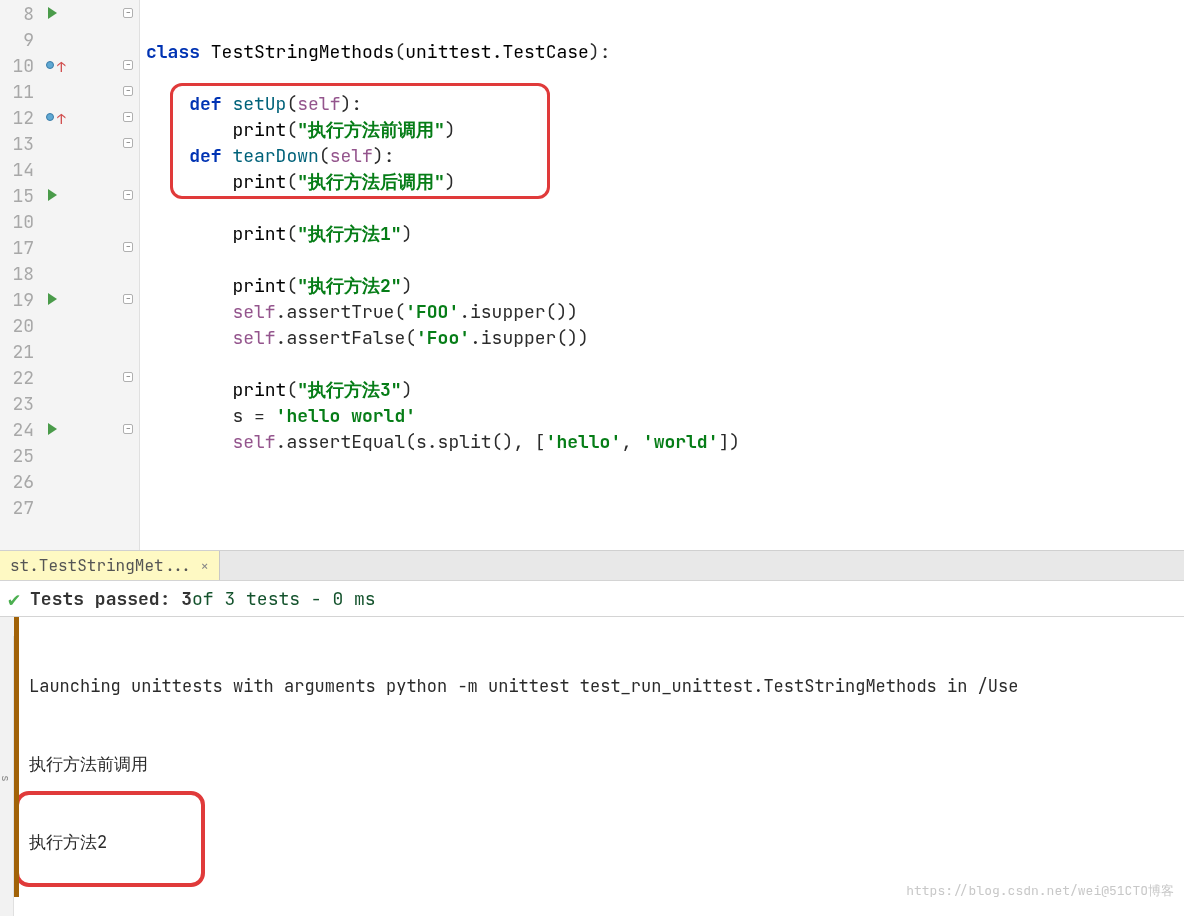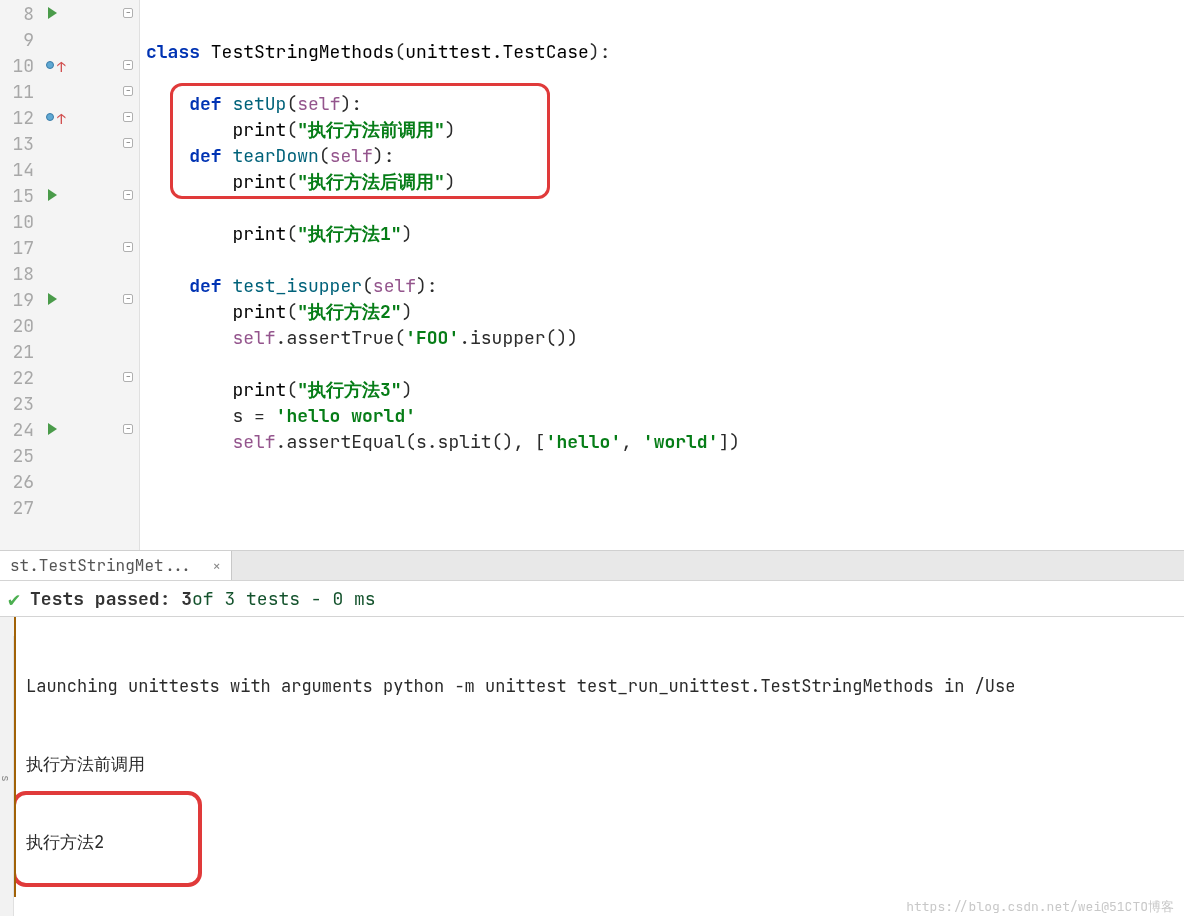--- a/index.html
+++ b/index.html
@@ -281,7 +281,6 @@
     <div class="code-line"></div>
     <div class="code-line">        <span class="builtin">print</span><span class="punct">(</span><span class="str">"执行方法1"</span><span class="punct">)</span></div>
     <div class="code-line"></div>
-    <div class="code-line">    <span class="kw">def</span> <span class="fn">test_isupper</span><span class="punct">(</span><span class="self-kw">self</span><span class="punct">):</span></div>
     <div class="code-line">        <span class="builtin">print</span><span class="punct">(</span><span class="str">"执行方法2"</span><span class="punct">)</span></div>
     <div class="code-line">        <span class="self-kw">self</span><span class="punct">.assertTrue(</span><span class="str">'FOO'</span><span class="punct">.isupper())</span></div>
     <div class="code-line"></div>

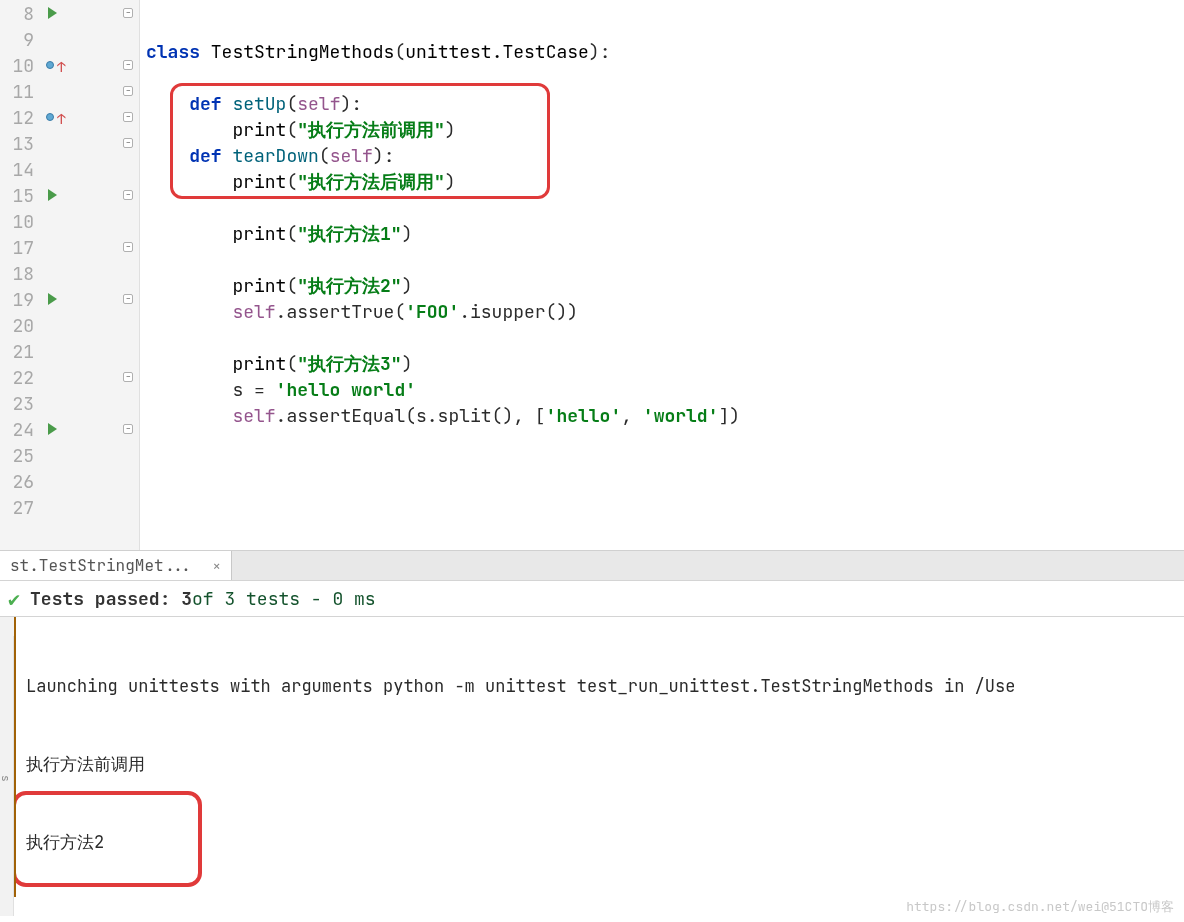--- a/index.html
+++ b/index.html
@@ -283,6 +283,7 @@
     <div class="code-line"></div>
     <div class="code-line">        <span class="builtin">print</span><span class="punct">(</span><span class="str">"执行方法2"</span><span class="punct">)</span></div>
     <div class="code-line">        <span class="self-kw">self</span><span class="punct">.assertTrue(</span><span class="str">'FOO'</span><span class="punct">.isupper())</span></div>
+    <div class="code-line">        <span class="self-kw">self</span><span class="punct">.assertFalse(</span><span class="str">'Foo'</span><span class="punct">.isupper())</span></div>
     <div class="code-line"></div>
     <div class="code-line">        <span class="builtin">print</span><span class="punct">(</span><span class="str">"执行方法3"</span><span class="punct">)</span></div>
     <div class="code-line">        <span class="punct">s = </span><span class="str">'hello world'</span></div>

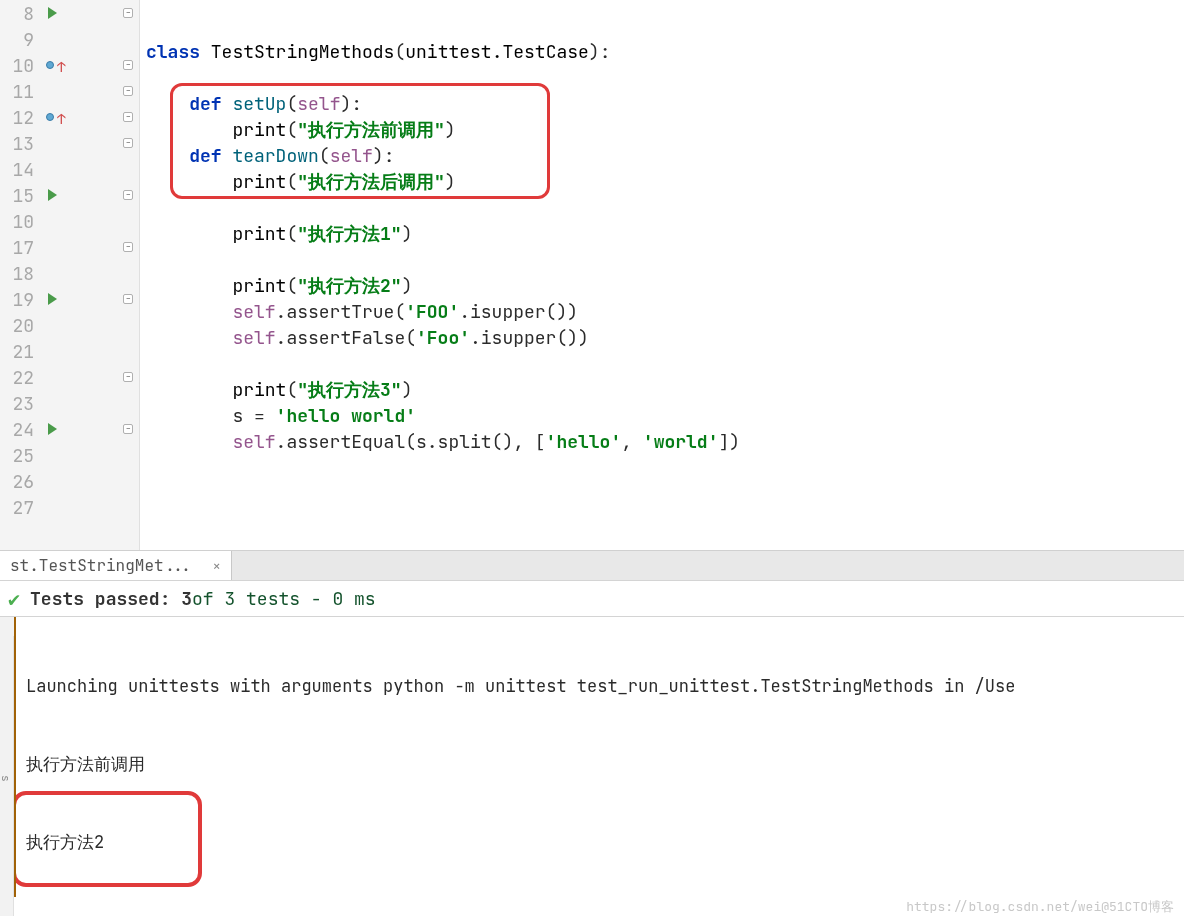--- a/index.html
+++ b/index.html
@@ -114,13 +114,13 @@
   }
   .tab {
     padding: 4px 10px;
-    background: #ffffff;
+    background: #fef9c3;
     border-right: 1px solid #c8c8c8;
     font-size: 16px;
     color: #555;
     display: flex;
     align-items: center;
-    gap: 20px;
+    gap: 8px;
   }
   .tab .close-x {
     color: #888;

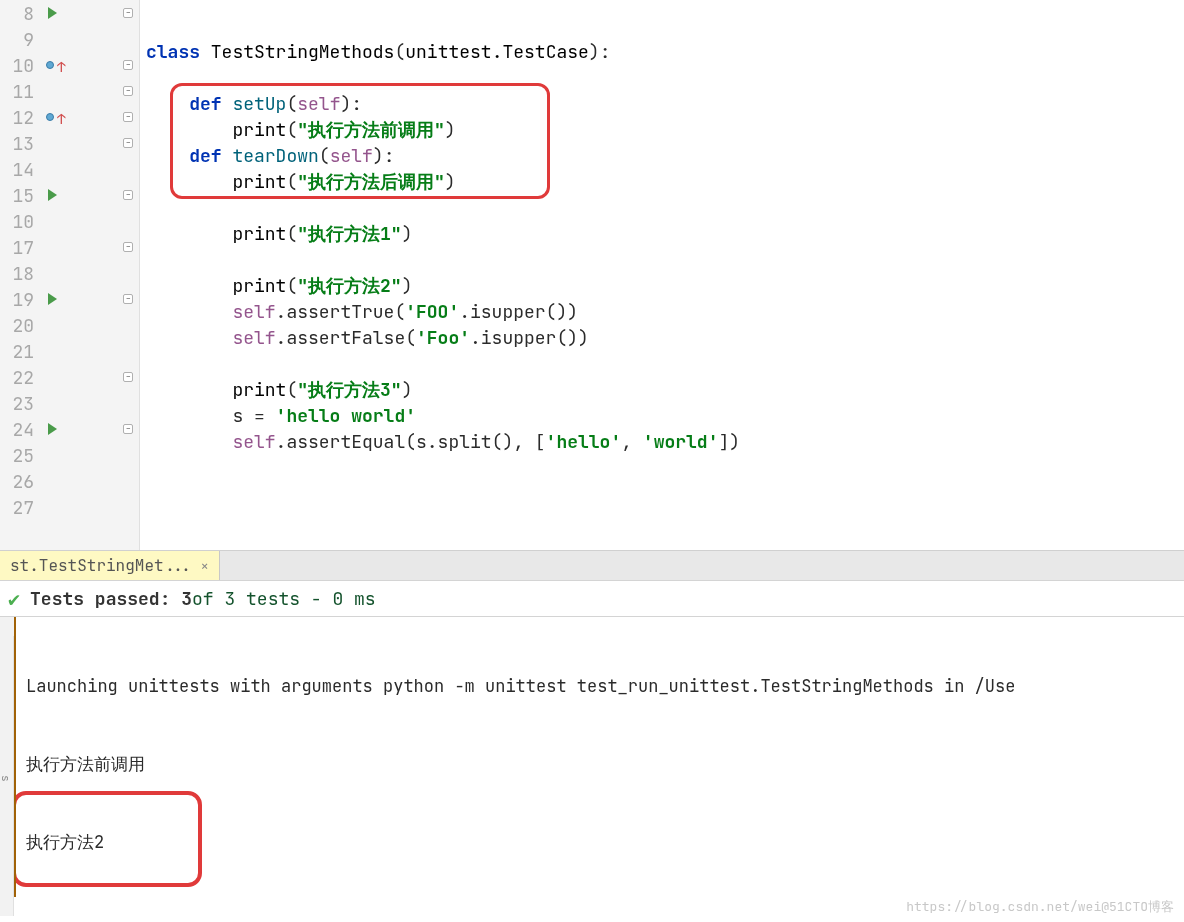--- a/index.html
+++ b/index.html
@@ -155,7 +155,7 @@
     height: 280px;
     overflow: hidden;
     margin-left: 14px;
-    border-left: 2px solid #a16207;
+    border-left: 5px solid #a16207;
   }
   .console-line { height: 26px; font-family: inherit; }
   .side-strip {

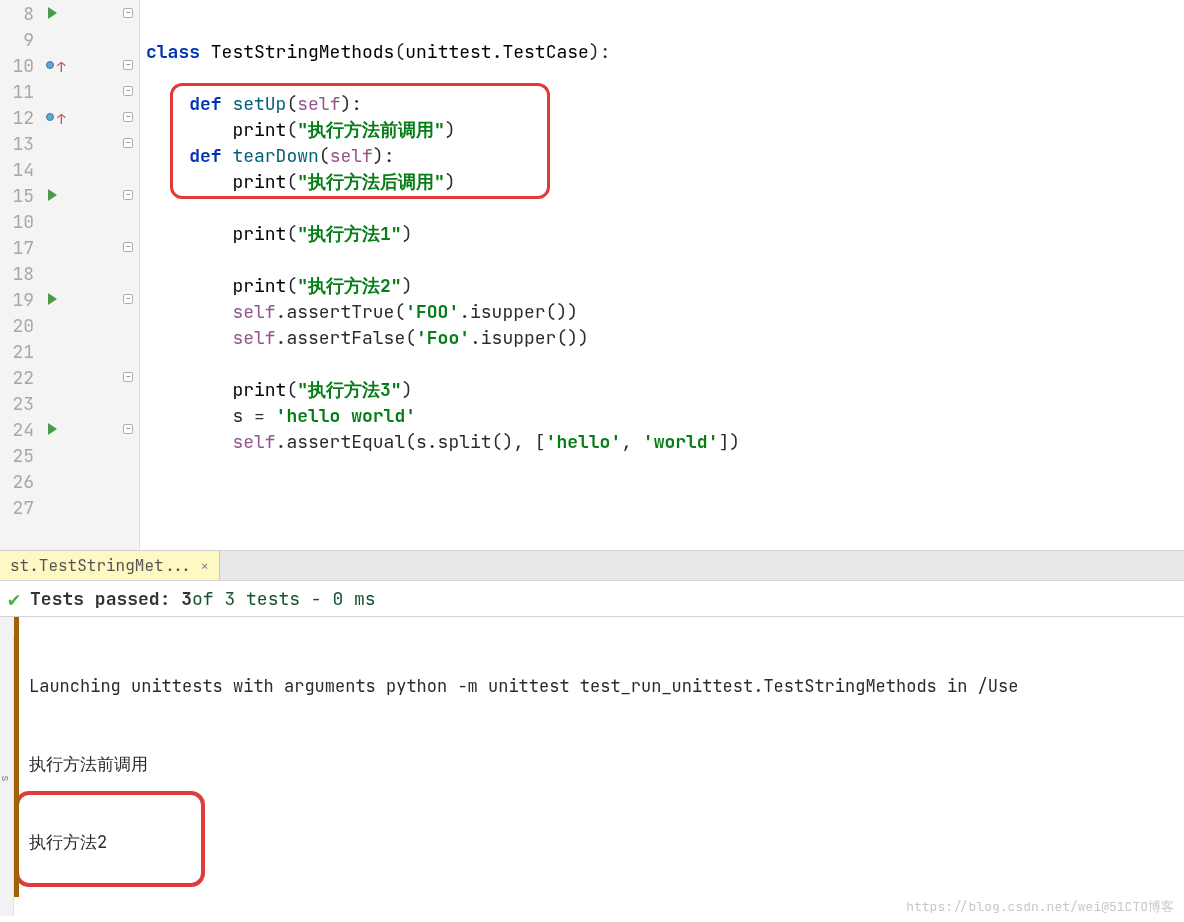--- a/index.html
+++ b/index.html
@@ -179,7 +179,7 @@
   }
   .watermark {
     position: absolute;
-    bottom: 6px; right: 10px;
+    bottom: 22px; right: 10px;
     font-size: 13px;
     color: #c8c8c8;
   }

